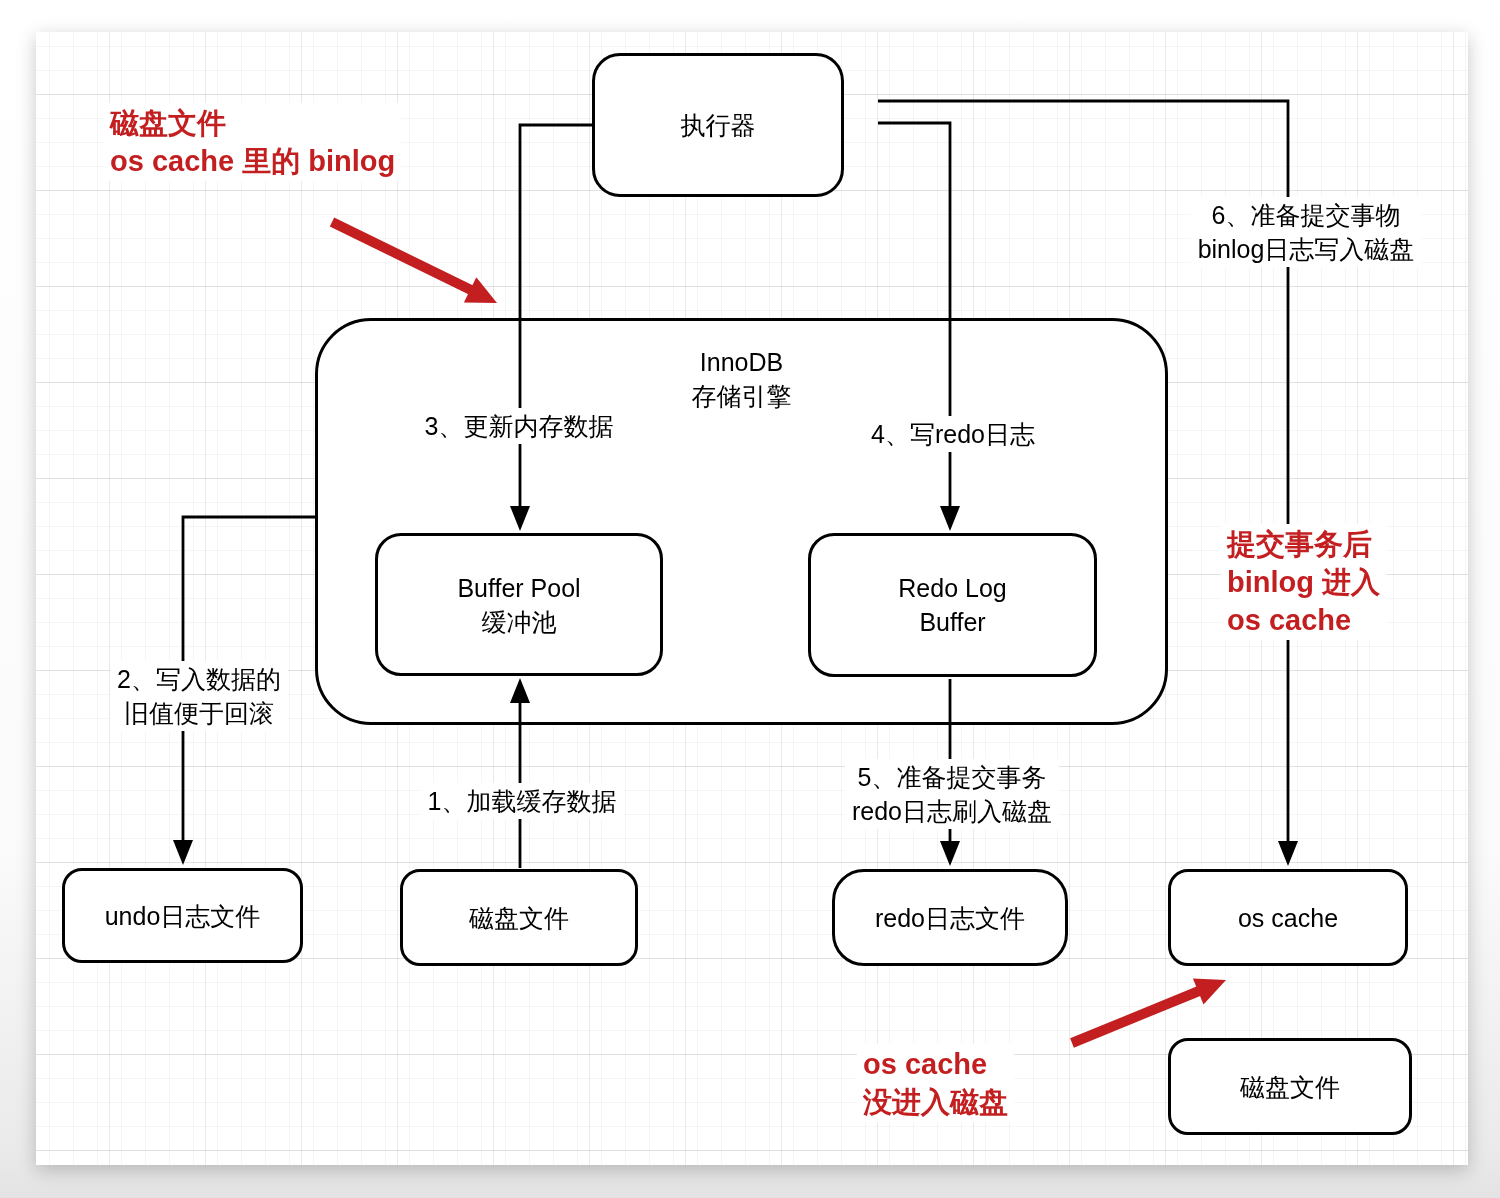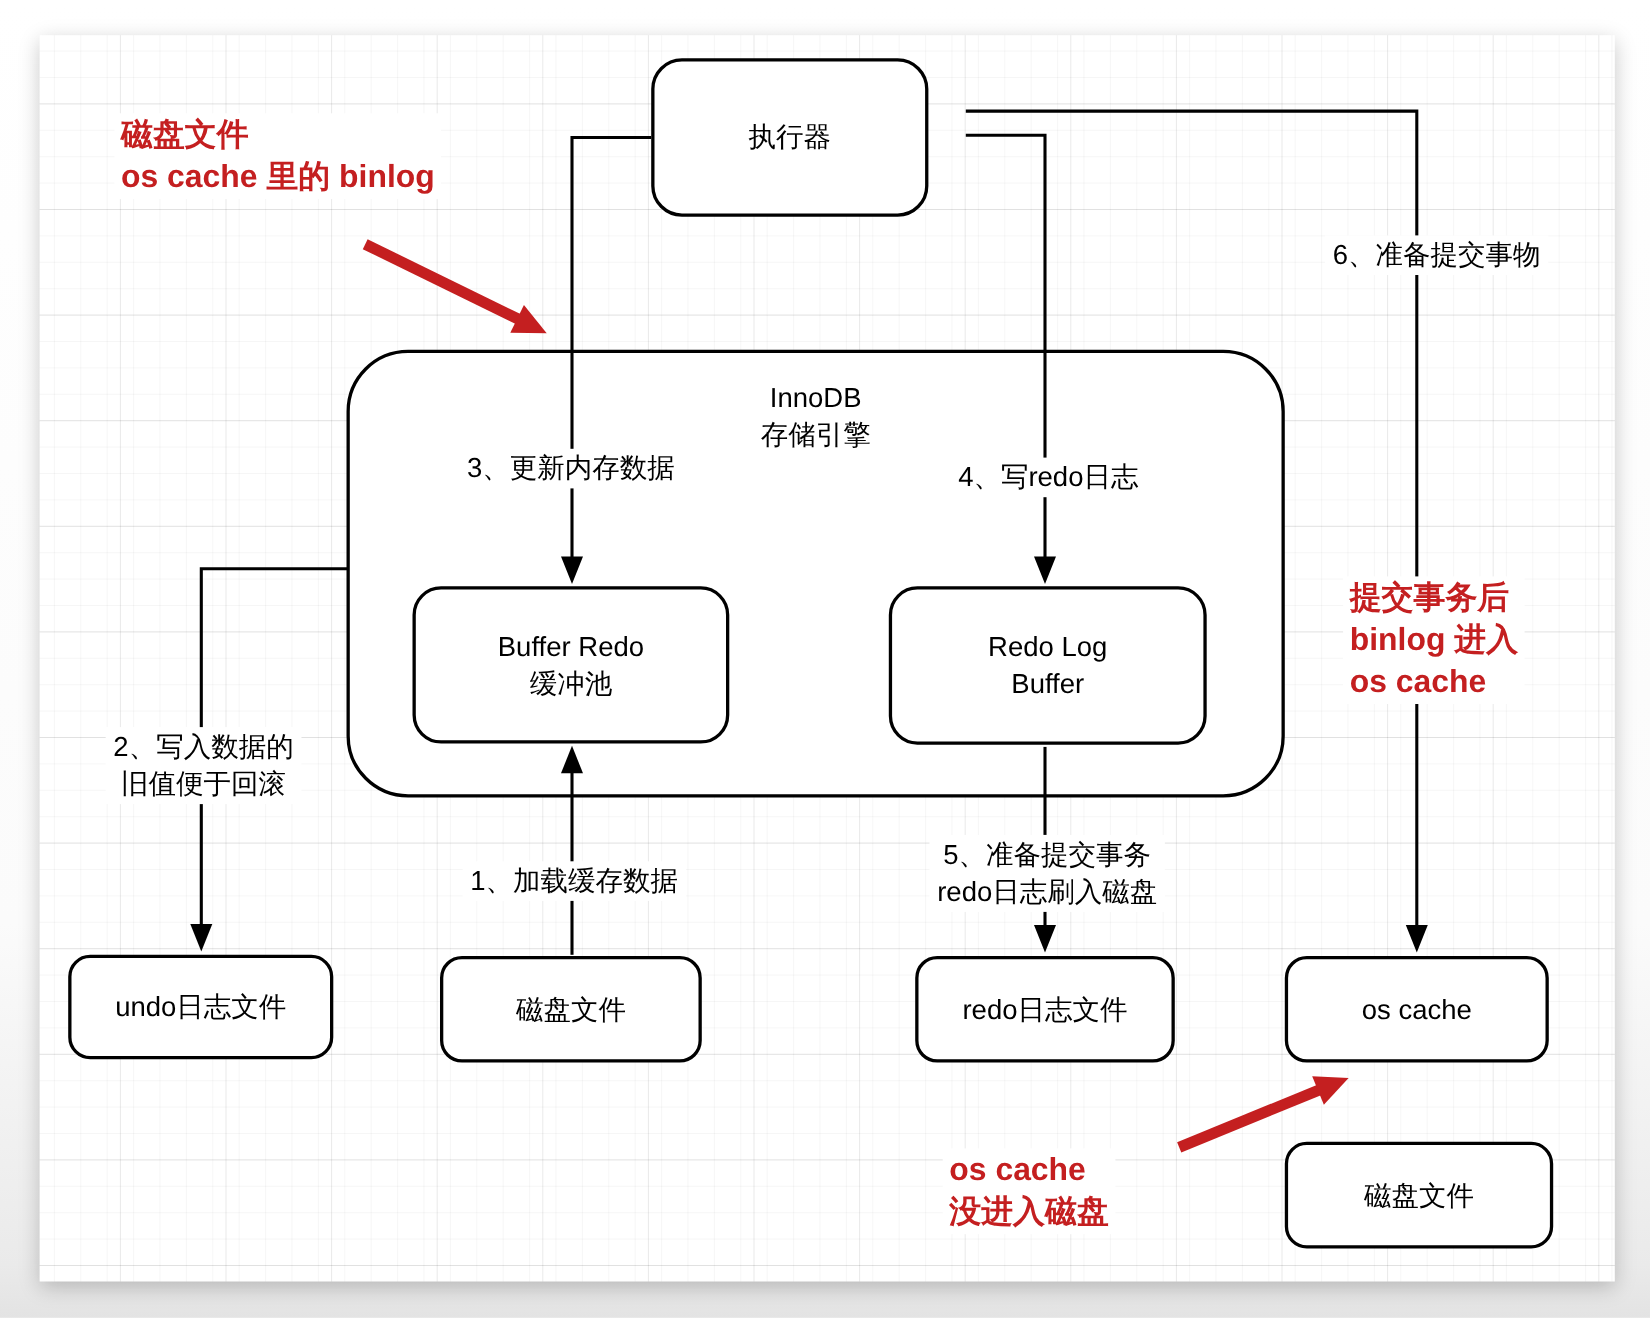--- a/index.html
+++ b/index.html
@@ -167,6 +167,7 @@
   </div>
   <div class="step-label" style="left:1286px;top:232px;margin-left:20px;">
     <div>6、准备提交事物</div>
+    <div>binlog日志写入磁盘</div>
   </div>
 
   <div class="annotation" style="left:104px;top:103px;">

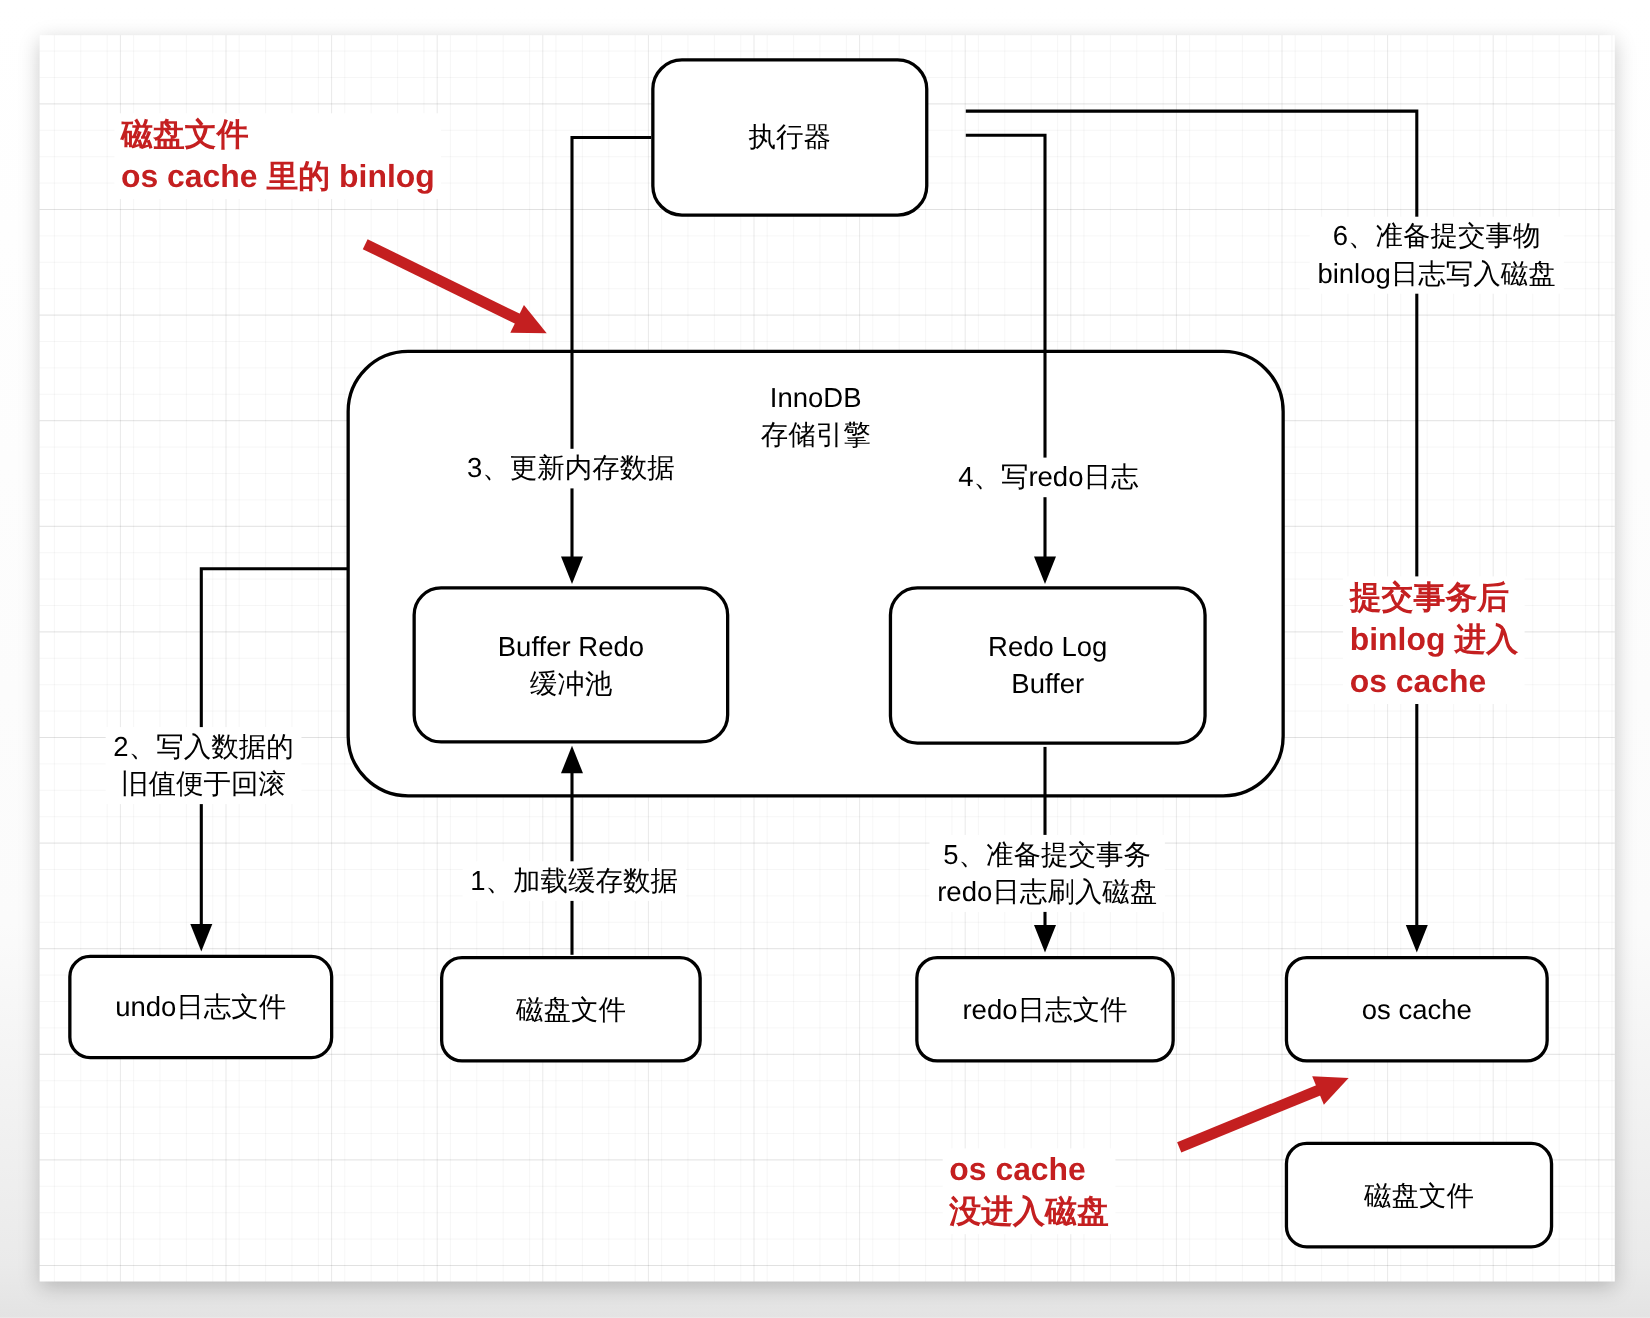--- a/index.html
+++ b/index.html
@@ -119,7 +119,7 @@
   </div>
 
   <div class="node" style="left:375px;top:533px;width:288px;height:143px;border-radius:26px;">
-    <div>Buffer Redo</div>
+    <div>Buffer Pool</div>
     <div>缓冲池</div>
   </div>
 

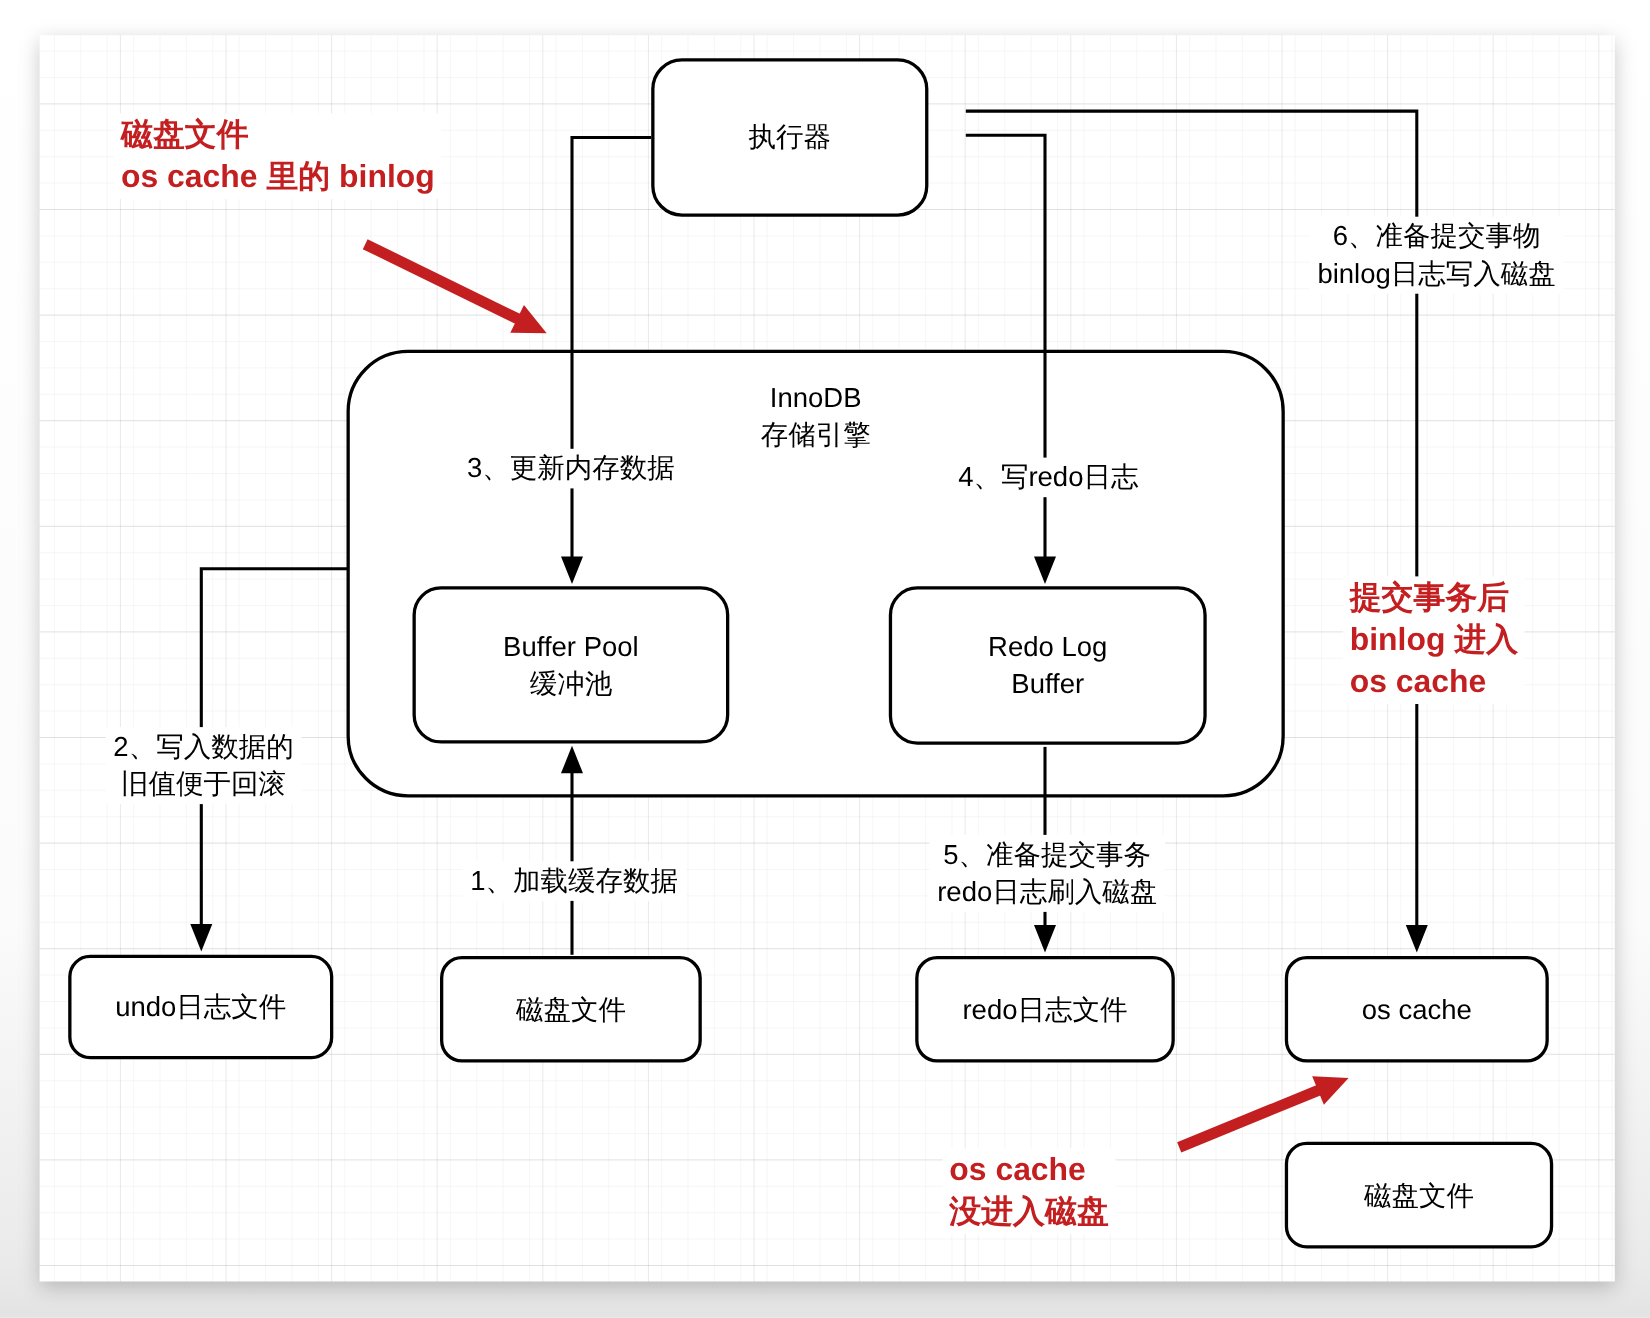--- a/index.html
+++ b/index.html
@@ -157,7 +157,7 @@
   <div class="step-label" style="left:522px;top:801px;">
     <div>1、加载缓存数据</div>
   </div>
-  <div class="step-label" style="left:185px;top:696px;">
+  <div class="step-label" style="left:199px;top:696px;">
     <div>2、写入数据的</div>
     <div>旧值便于回滚</div>
   </div>

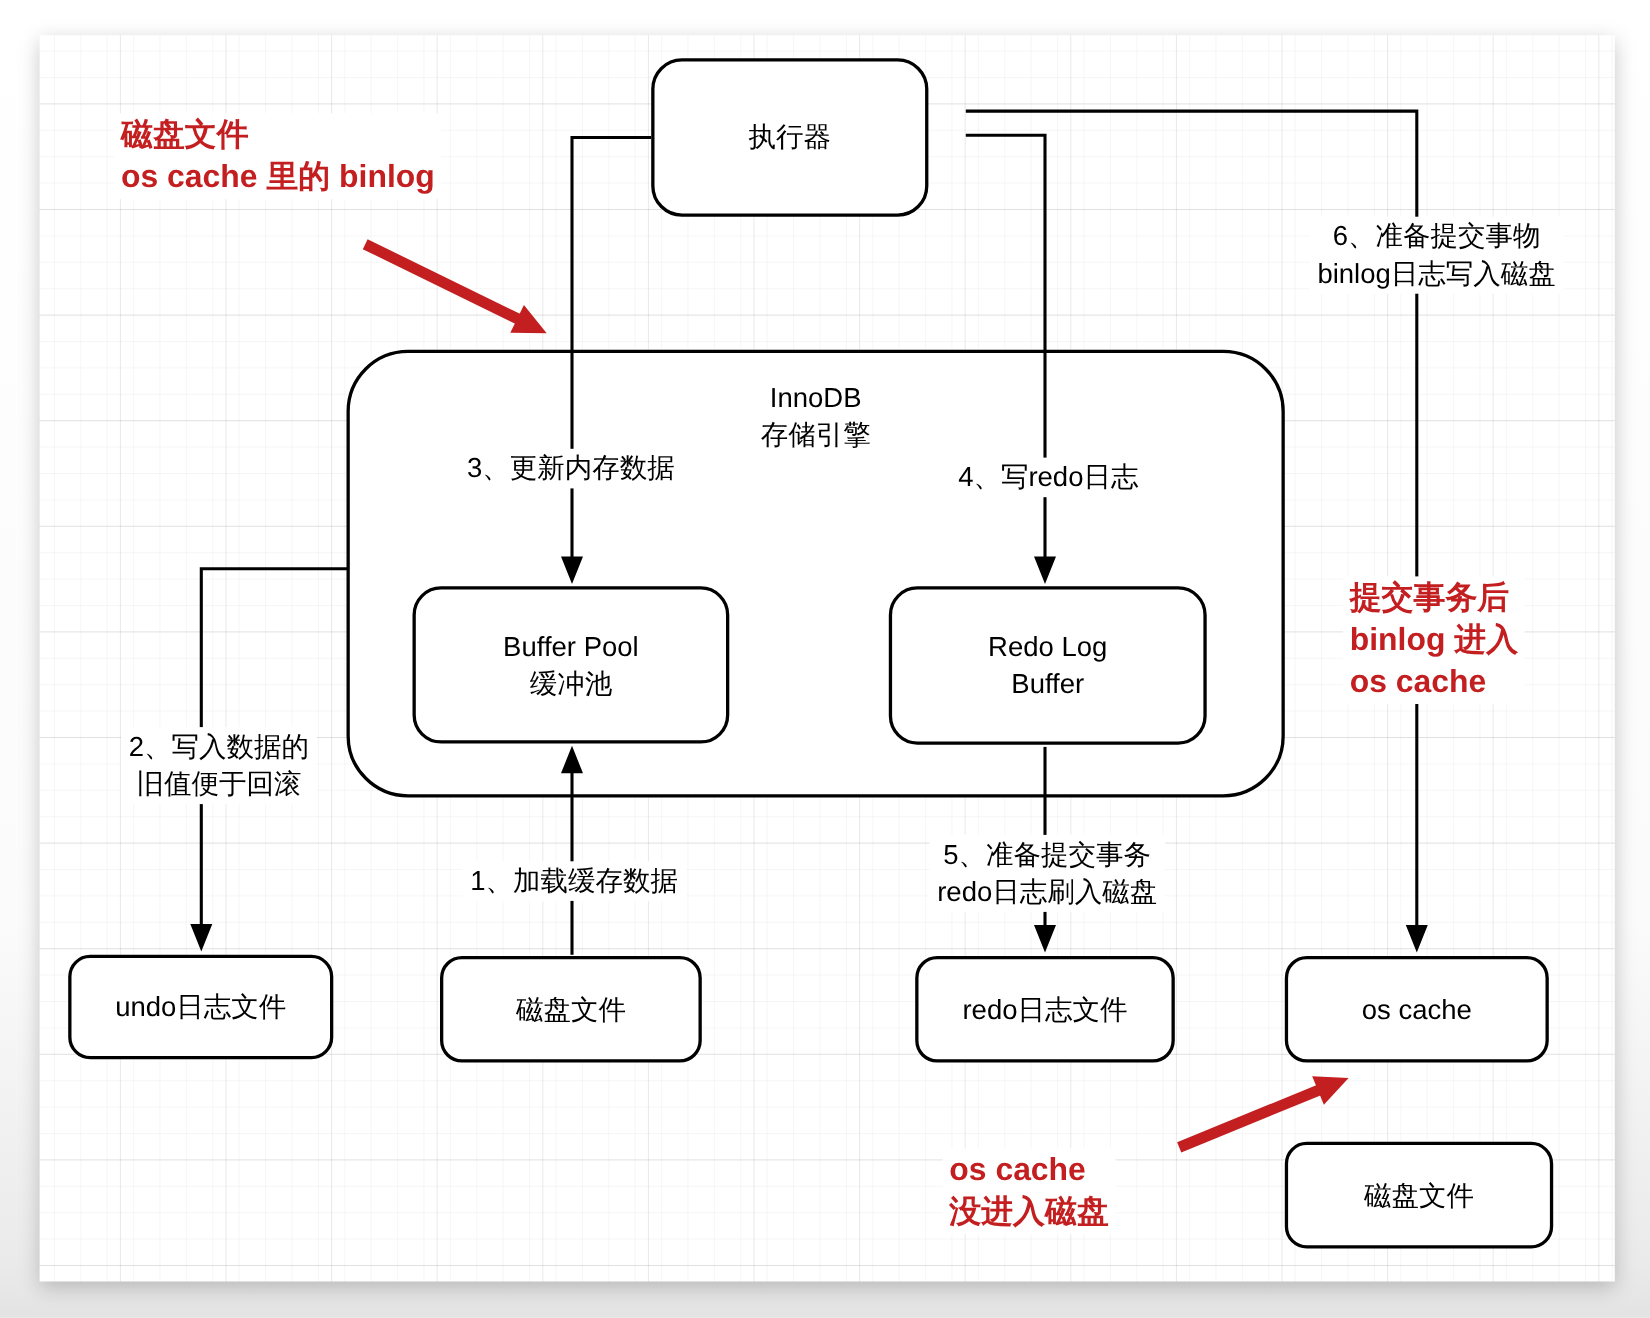--- a/index.html
+++ b/index.html
@@ -136,7 +136,7 @@
     <div>磁盘文件</div>
   </div>
 
-  <div class="node" style="left:832px;top:869px;width:236px;height:97px;border-radius:20px;justify-content:center;">
+  <div class="node" style="left:832px;top:869px;width:236px;height:97px;border-radius:32px;justify-content:center;">
     <div>redo日志文件</div>
   </div>
 

